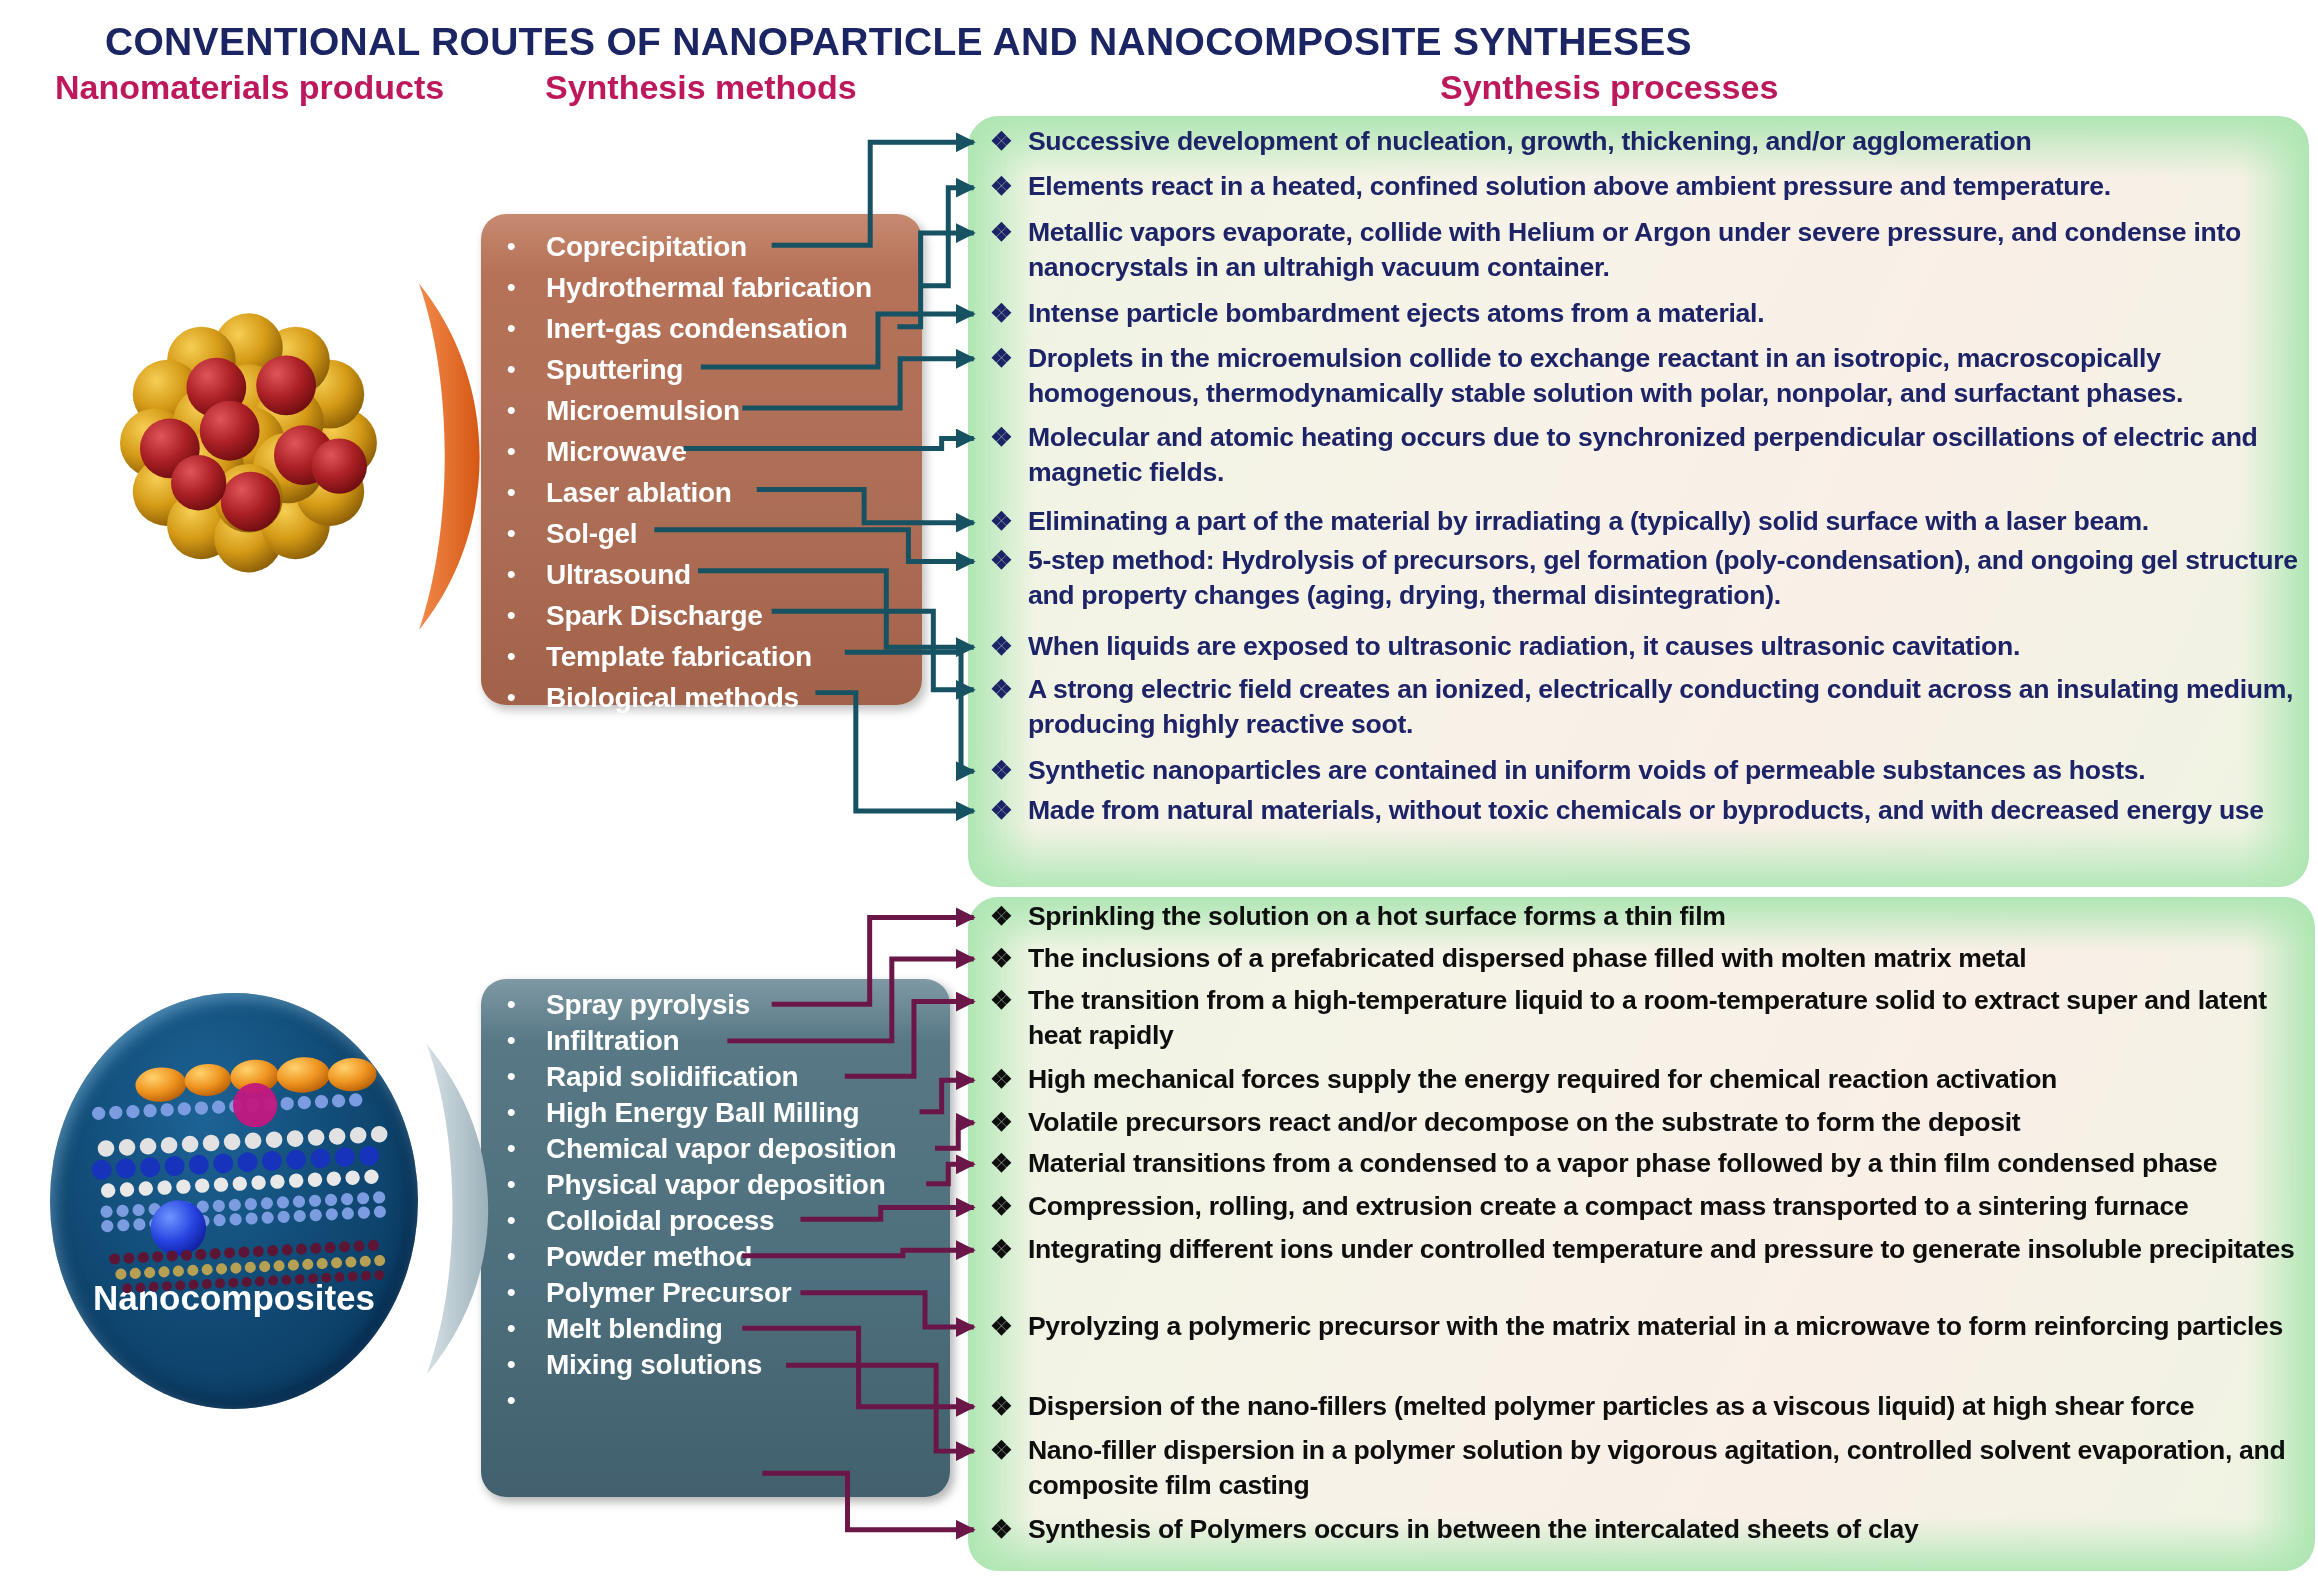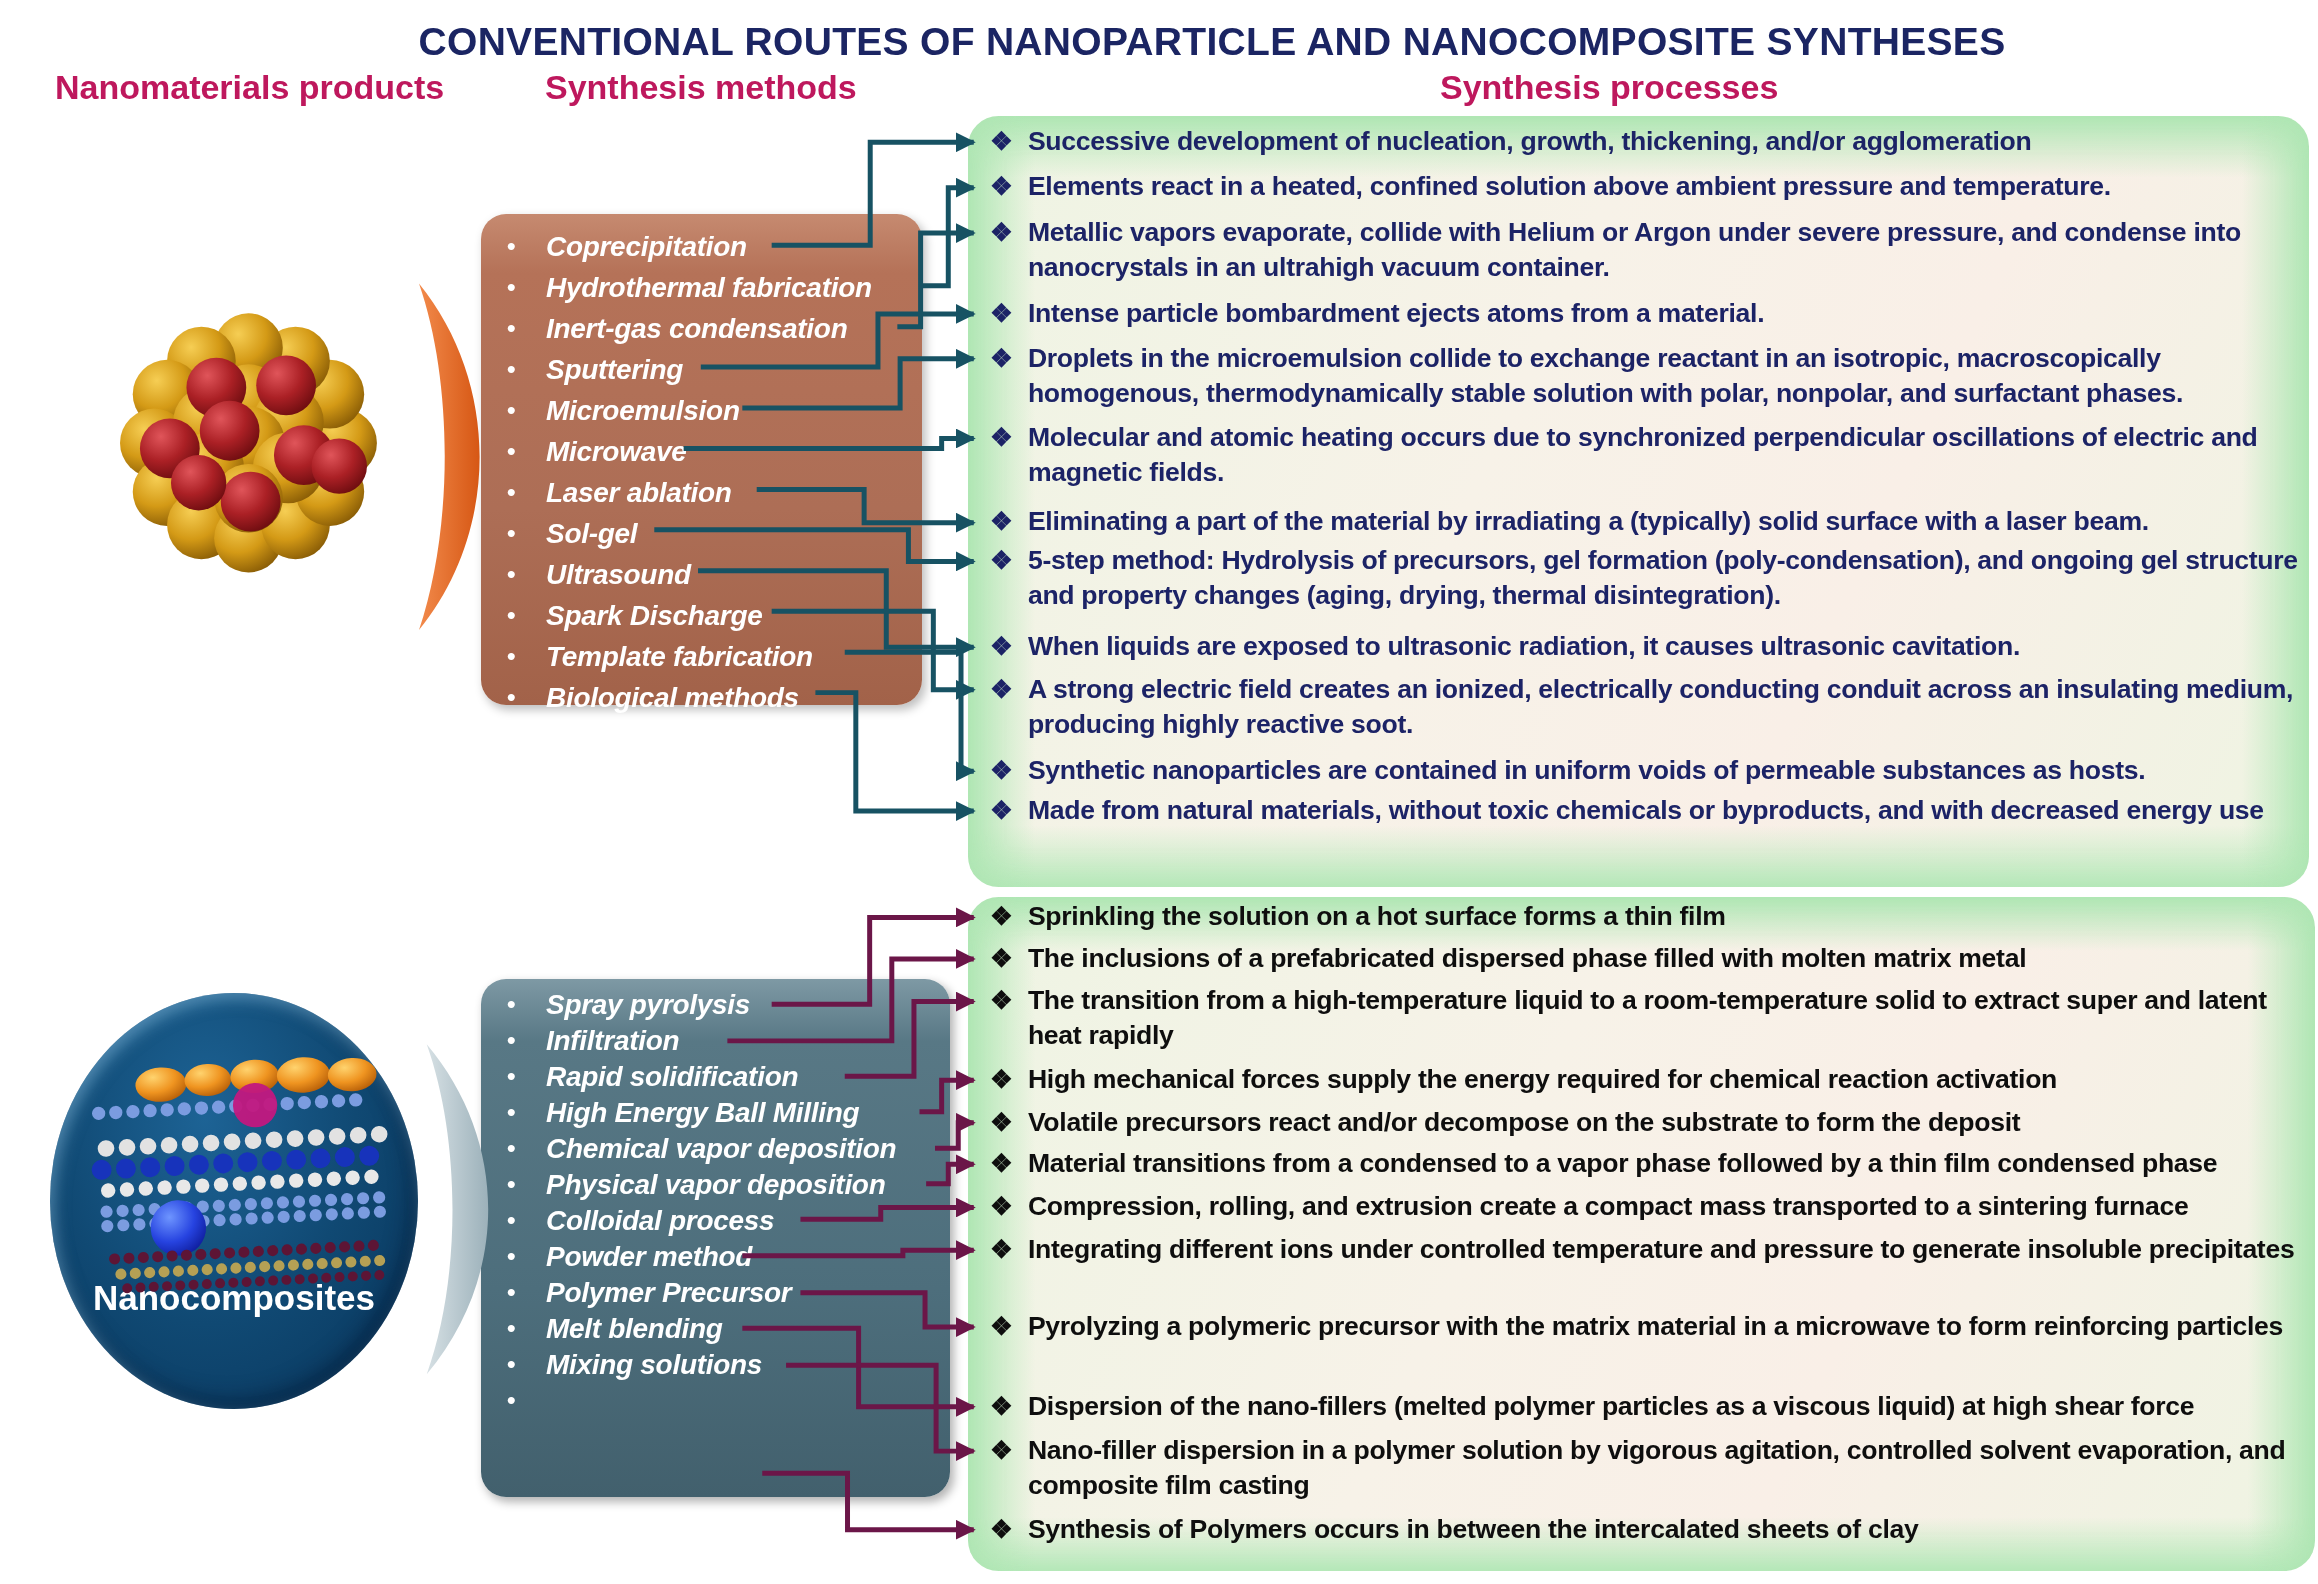--- a/index.html
+++ b/index.html
@@ -6,7 +6,7 @@
   #canvas{position:relative;width:2319px;height:1584px;background:#ffffff;overflow:hidden;
           font-family:"Liberation Sans",sans-serif;}
   
-  .title{position:absolute;left:0;top:20px;width:2319px;text-align:center;padding-left:105px;box-sizing:border-box;
+  .title{position:absolute;left:0;top:20px;width:2319px;text-align:left;padding-left:105px;box-sizing:border-box;
          font-size:39px;font-weight:bold;color:#1b2563;letter-spacing:0.3px;white-space:nowrap;z-index:3;}
   .colhead{position:absolute;font-size:34px;font-weight:bold;color:#be185d;white-space:nowrap;z-index:3;}
   #head-products{left:55px;top:68px;}

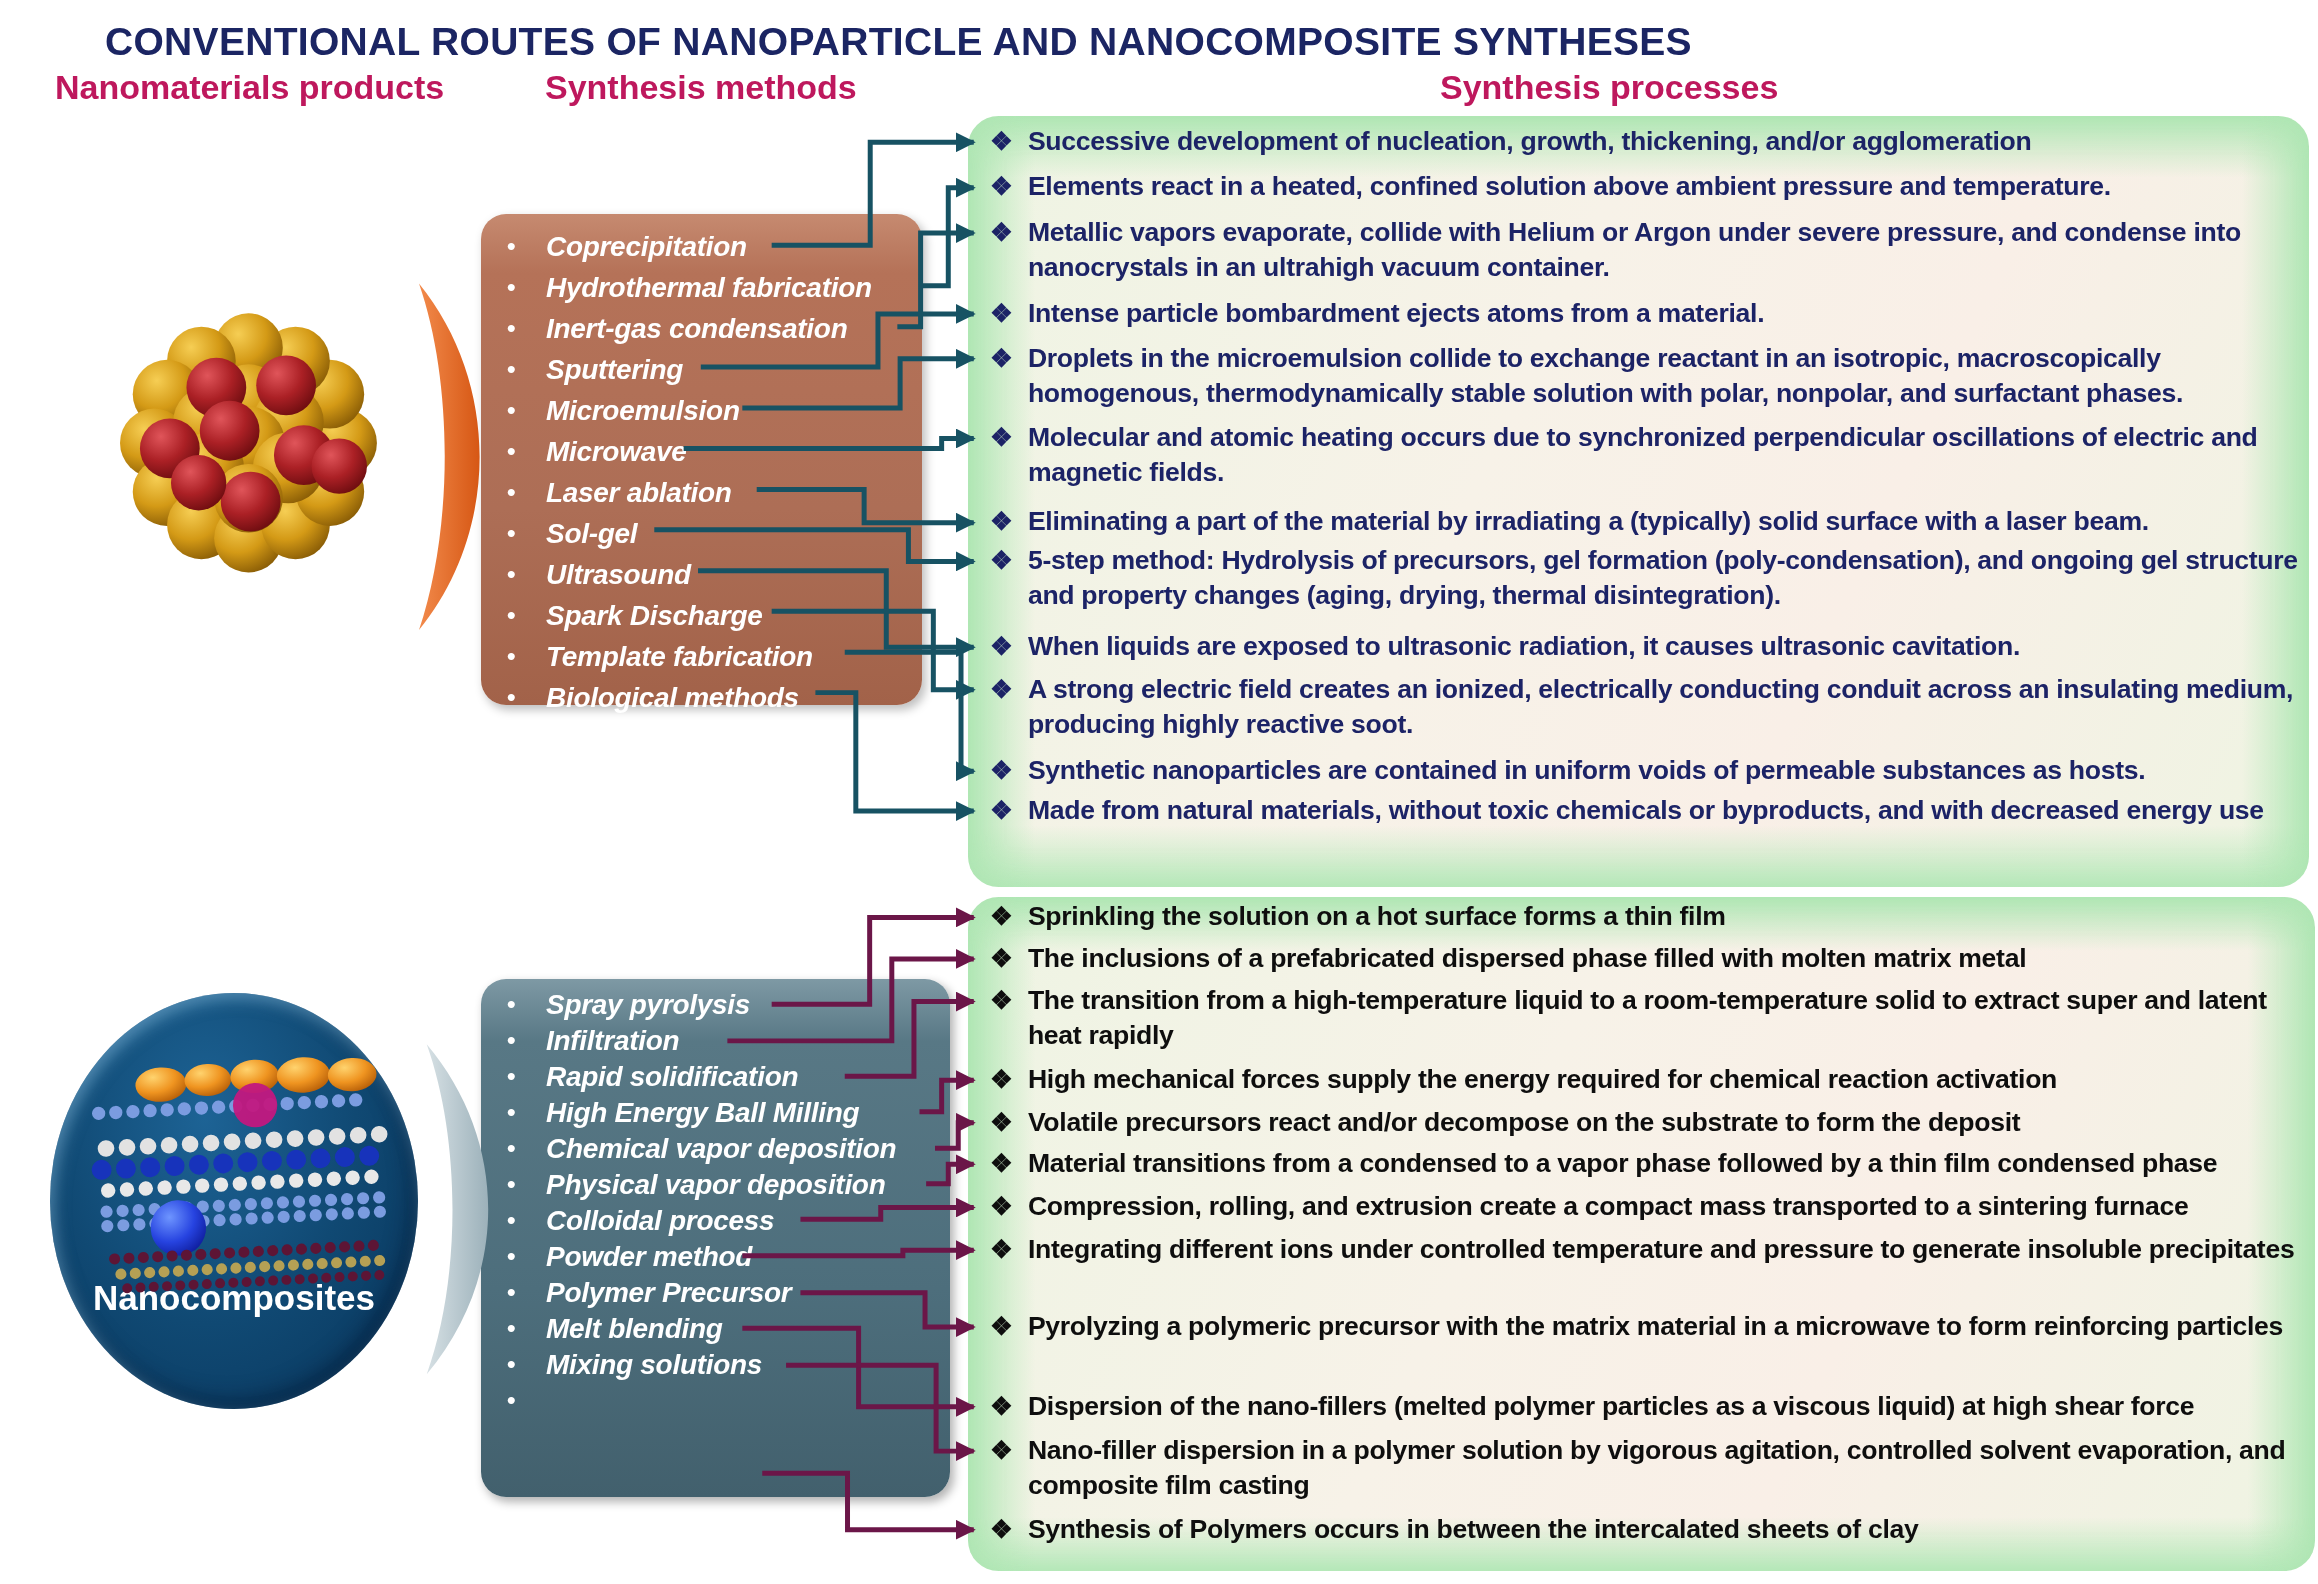--- a/index.html
+++ b/index.html
@@ -39,7 +39,7 @@
   #list-nc li{line-height:36px;}
   ul.mlist li{display:flex;align-items:flex-start;}
   .mb{flex:0 0 39px;text-align:left;font-size:24.4px;}
-  .mtext{flex:1 1 auto;letter-spacing:-0.3px;white-space:nowrap;font-style:italic;}
+  .mtext{flex:1 1 auto;letter-spacing:-0.3px;white-space:nowrap;}
   .mtext-wrap{flex:1 1 auto;letter-spacing:-0.3px;max-width:354px;}
   .it{font-style:italic;}
   

